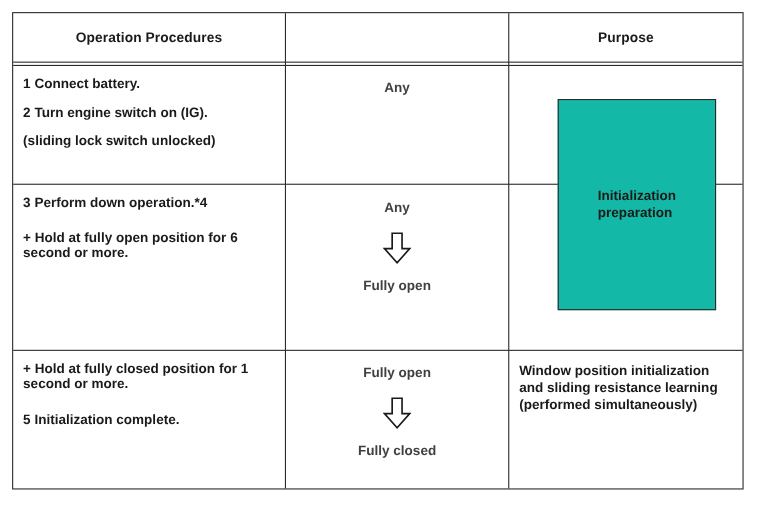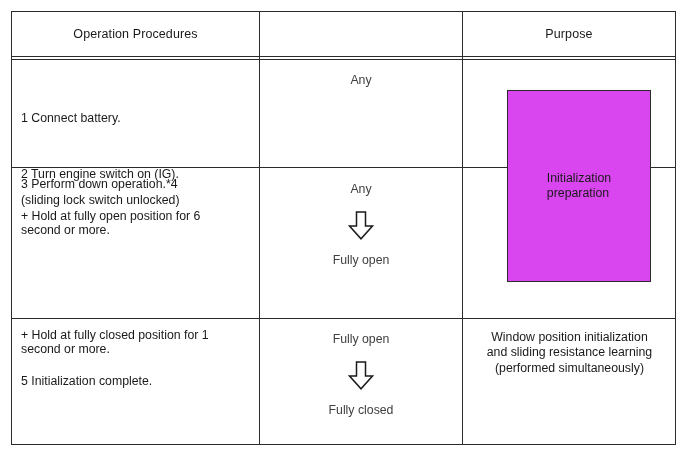--- a/index.html
+++ b/index.html
@@ -32,6 +32,7 @@
     border: 1.6px solid #2b2b2b;
     box-sizing: border-box;
     background: #ffffff;
+    font-weight: bold;
   }
 
   

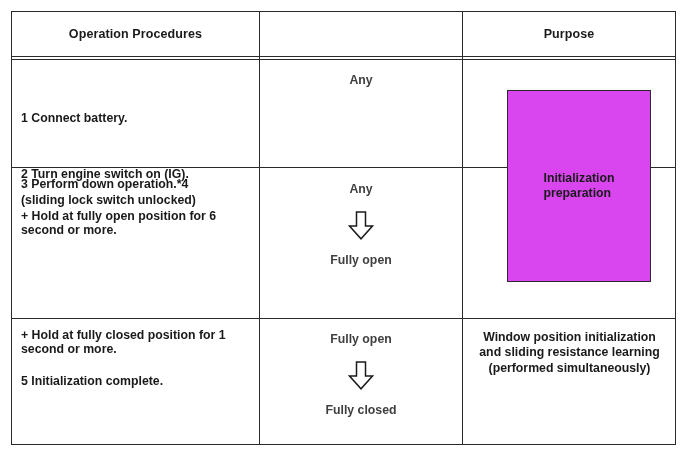--- a/index.html
+++ b/index.html
@@ -106,7 +106,7 @@
   .cell.p p {
     margin: 0 0 14px 0;
   }
-  .cell.p p.tight { margin-bottom: 12px; margin-top: 42px; }
+  .cell.p p.tight { margin-bottom: 12px; }
   .cell.p p.last  { margin-bottom: 0; }
   .cell.p p.gap   { margin-bottom: 18px; }
 

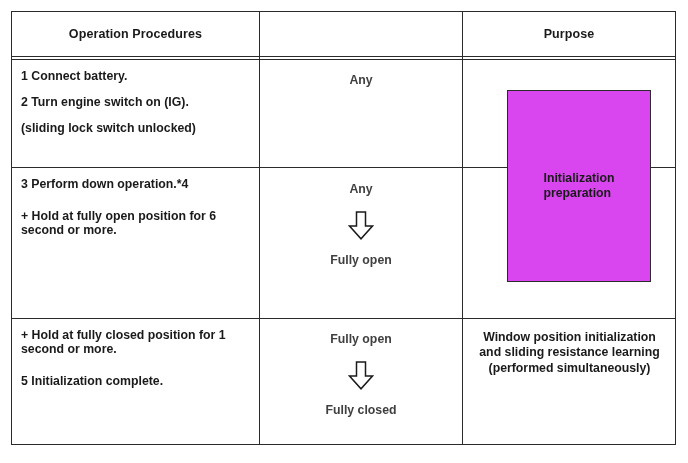--- a/index.html
+++ b/index.html
@@ -164,7 +164,7 @@
     height: 192px;
     border: 1.6px solid #2b2b2b;
     box-sizing: border-box;
-    background: #d946ef;
+    background: #14b8a6;
     display: flex;
     align-items: center;
     justify-content: center;

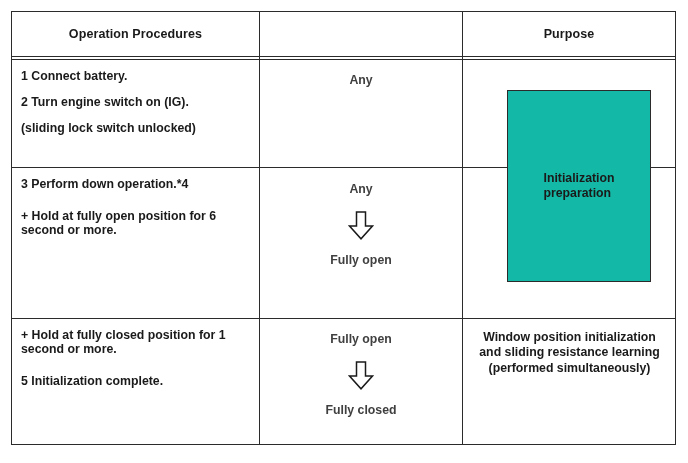--- a/index.html
+++ b/index.html
@@ -151,7 +151,6 @@
     top: 307px;
     height: 125px;
     padding: 11px 8px 0 9px;
-    text-align: center;
   }
   .cell.u.row3 p { margin: 0; }
 

